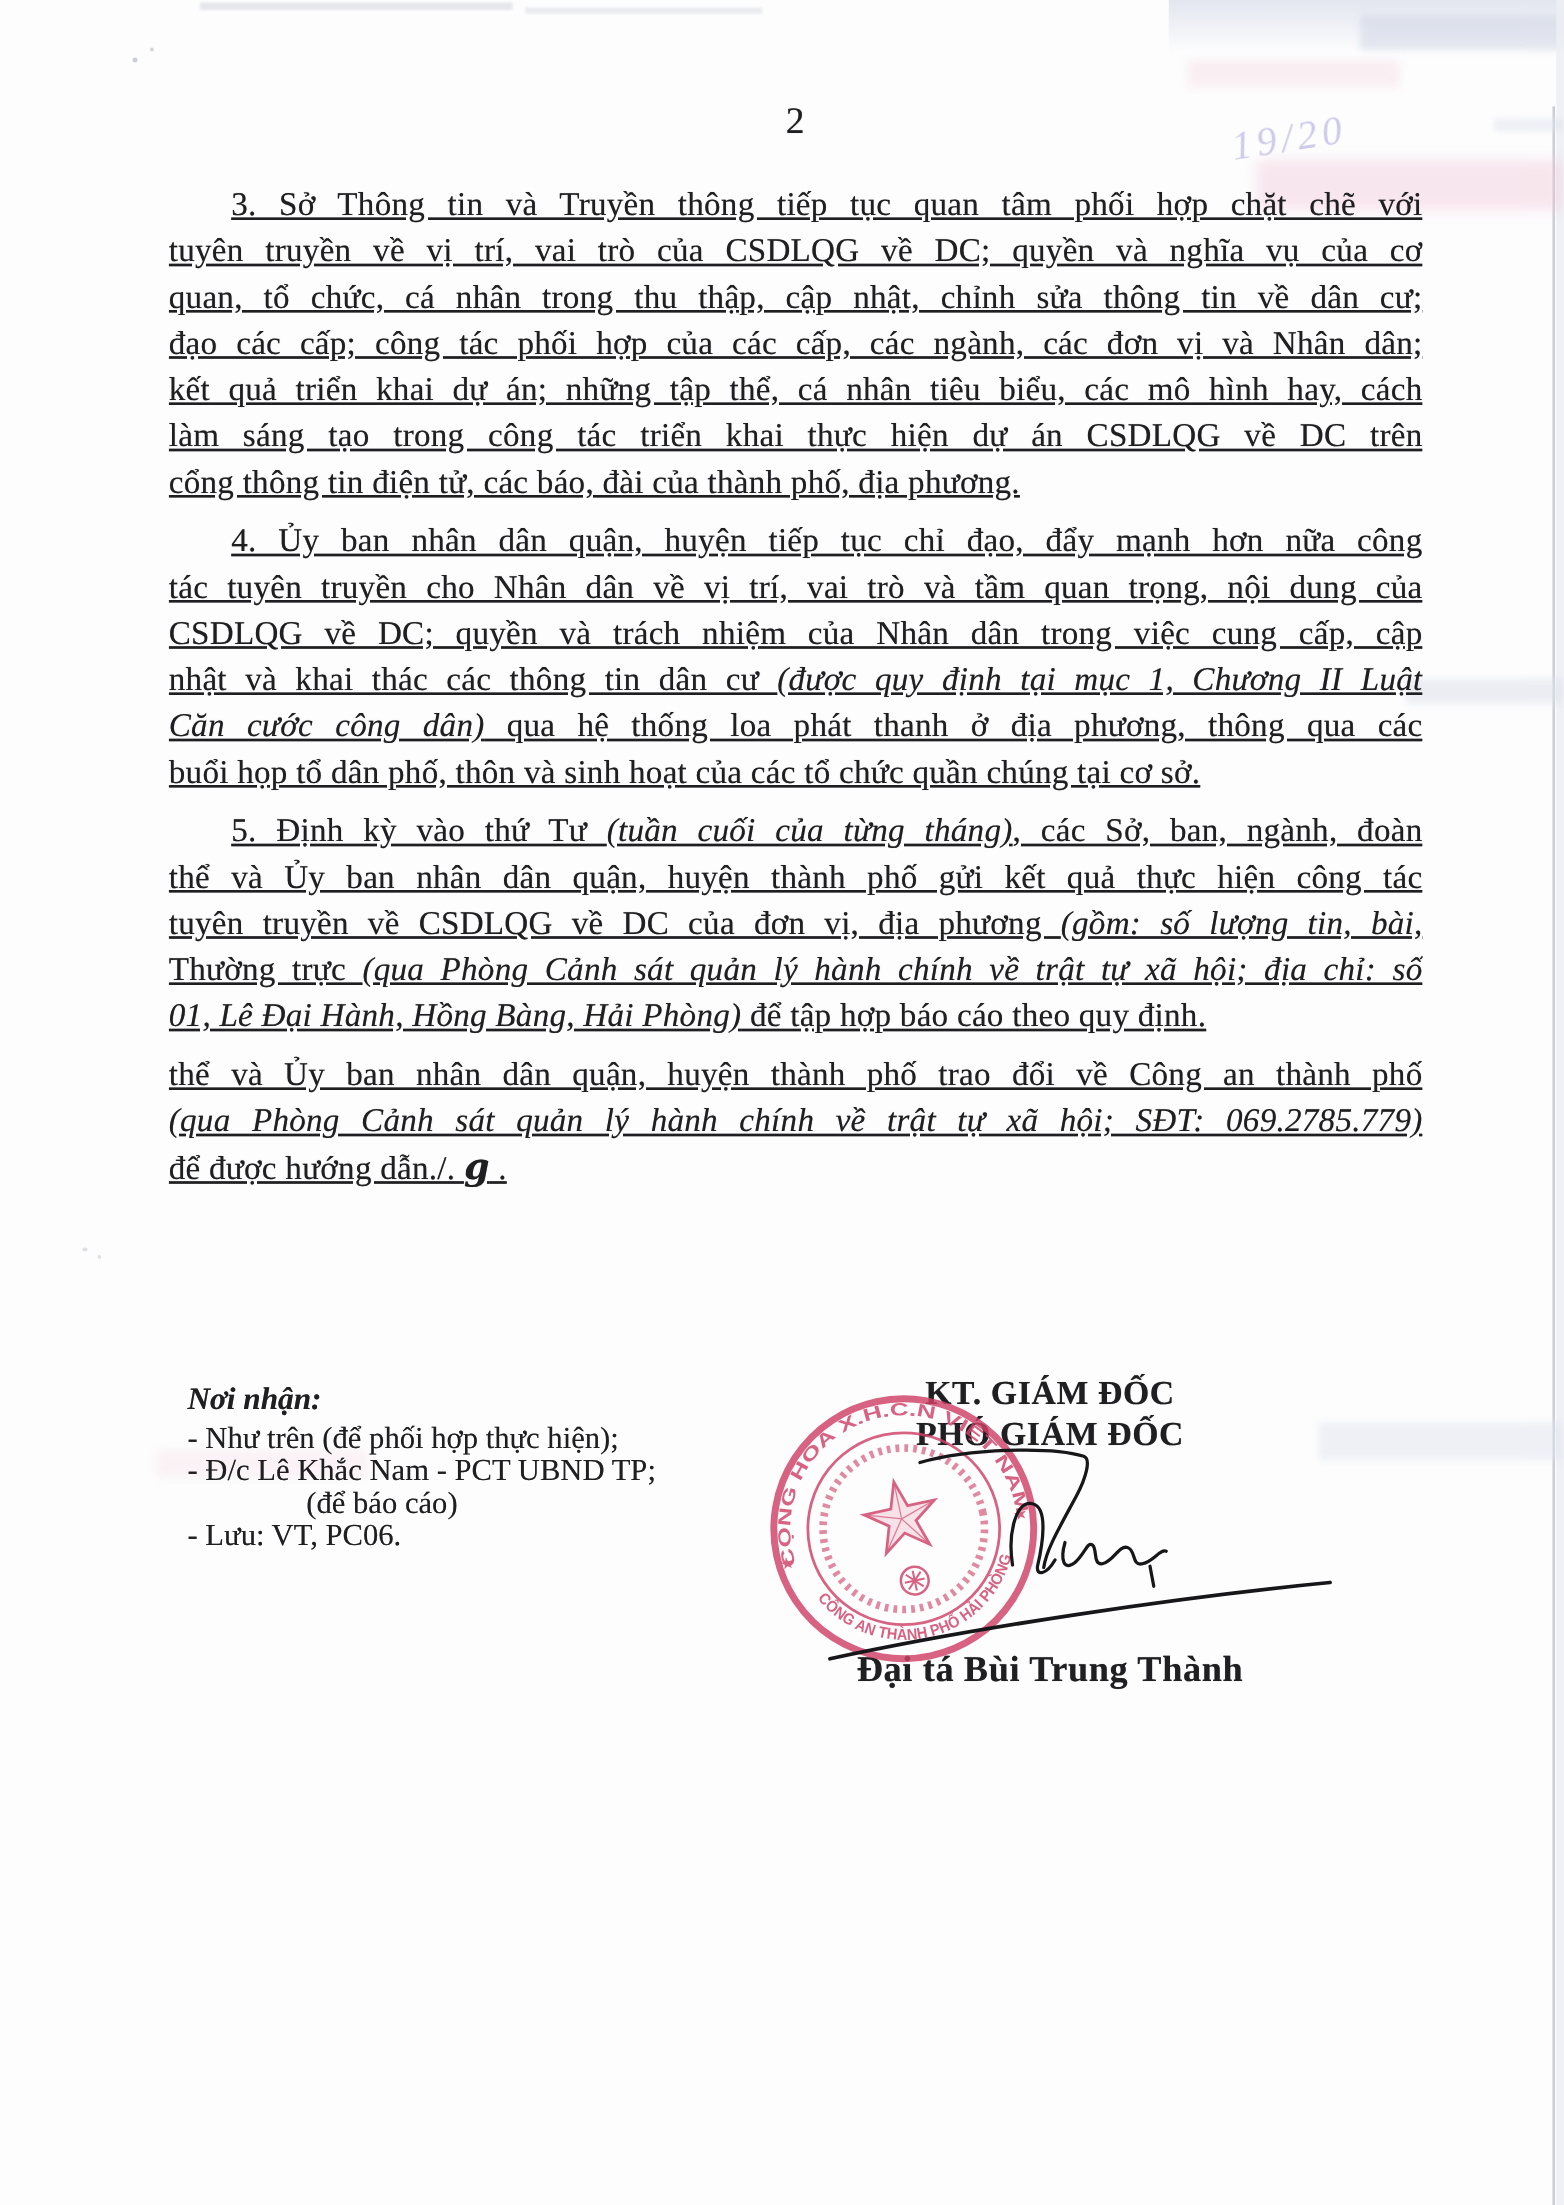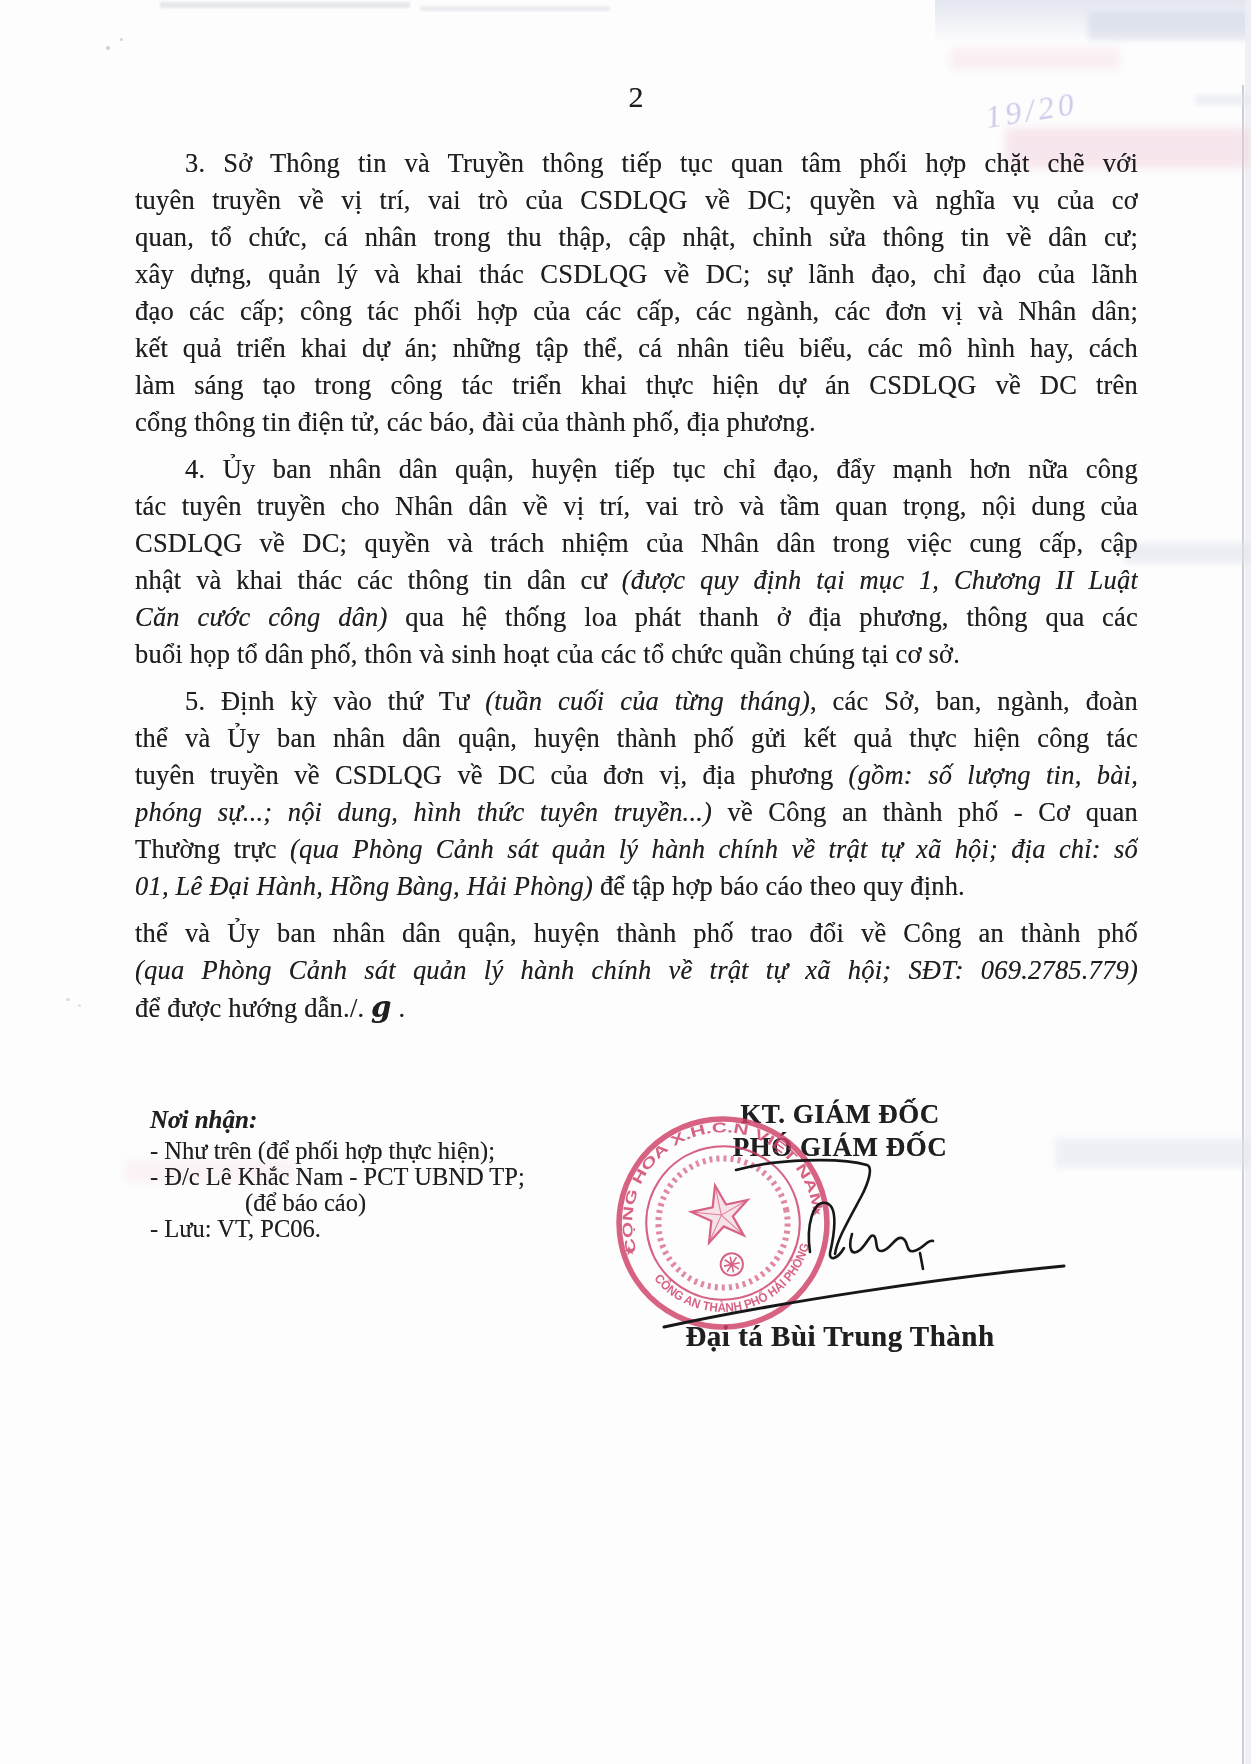--- a/index.html
+++ b/index.html
@@ -43,6 +43,7 @@
     position:absolute;left:135px;top:145px;width:1003px;
     font-size:26.5px;letter-spacing:.2px;
     text-shadow:0 0 .6px rgba(10,10,10,.55);
+    text-decoration:underline;
   }
   .par{margin:0 0 10px 0;}
   .line{line-height:37px;text-align:justify;text-align-last:justify;overflow:hidden;max-height:37px;}

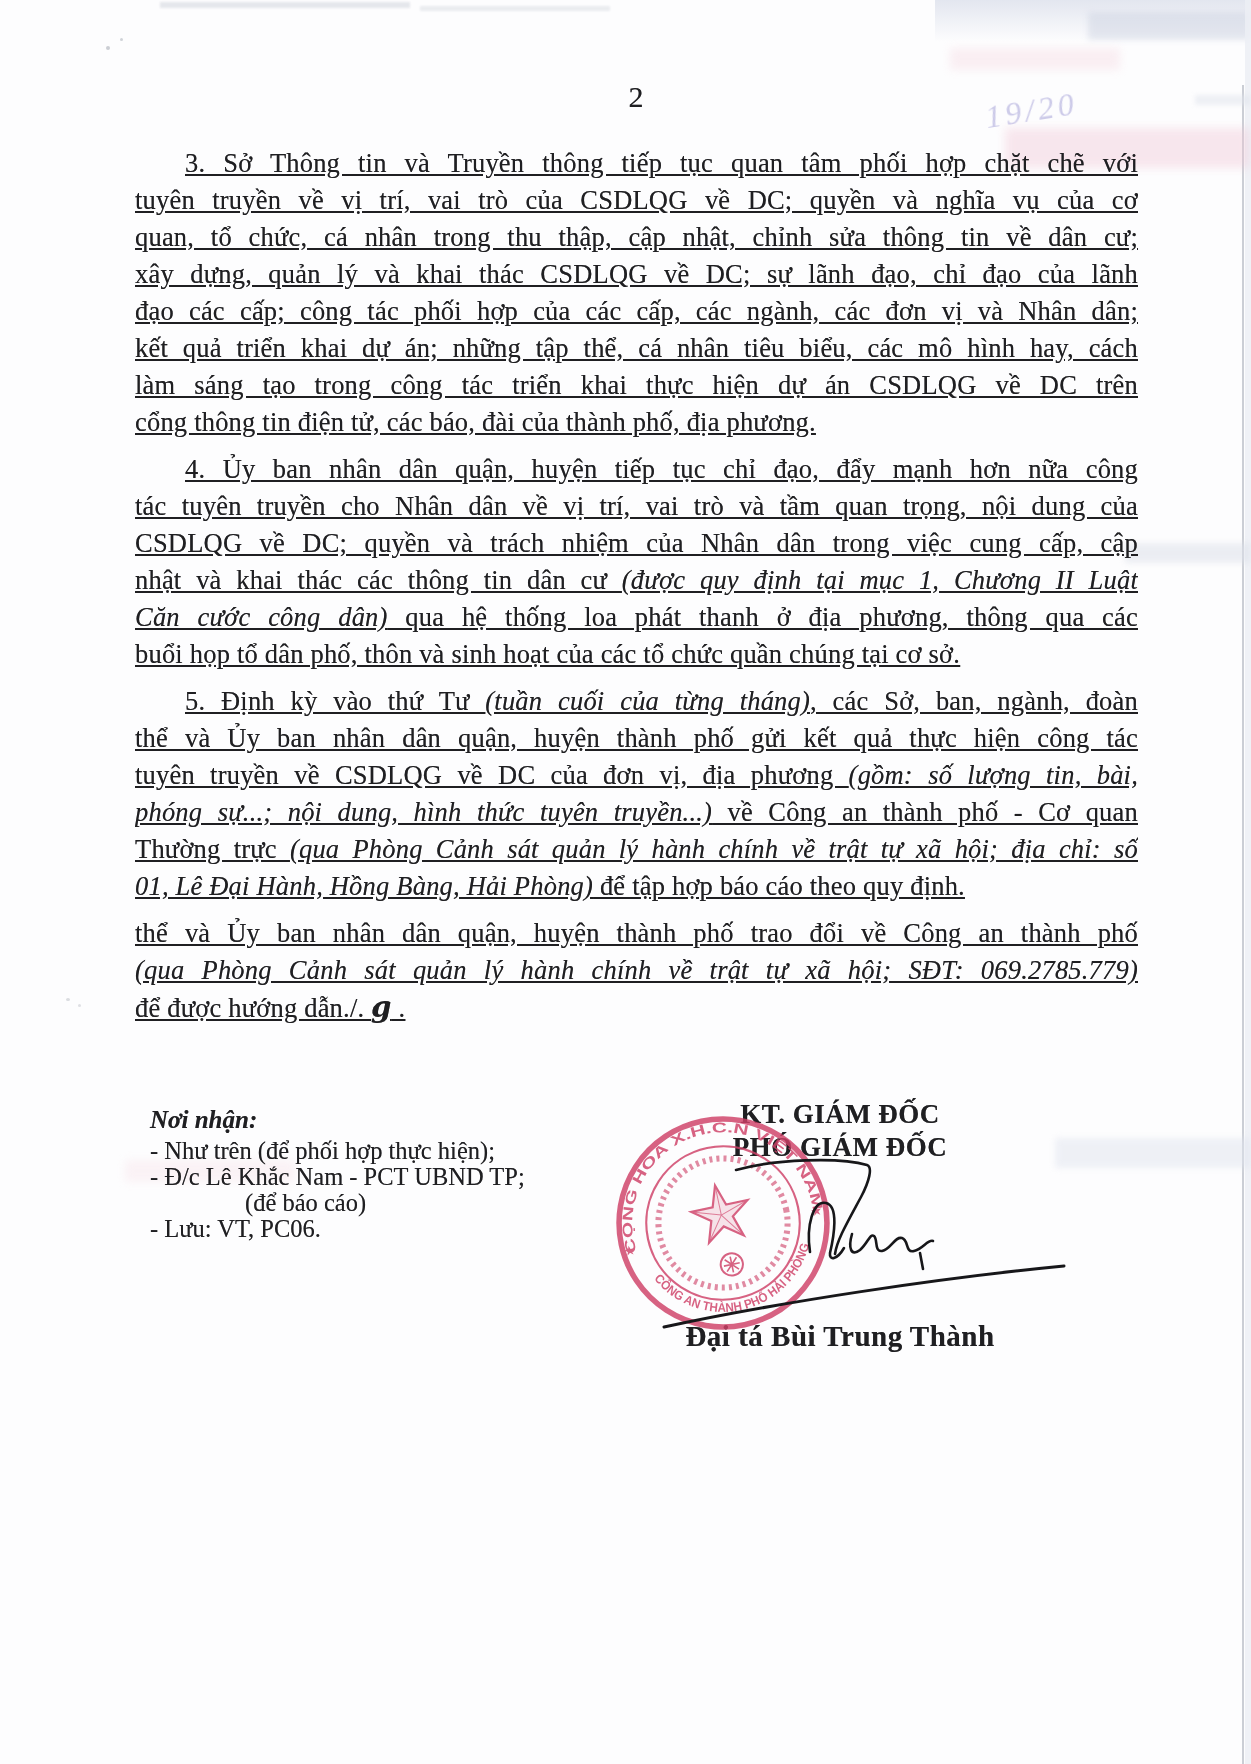--- a/index.html
+++ b/index.html
@@ -95,7 +95,6 @@
         <div class="line first"><span>3. Sở Thông tin và Truyền thông tiếp tục quan tâm phối hợp chặt chẽ với</span></div>
         <div class="line"><span>tuyên truyền về vị trí, vai trò của CSDLQG về DC; quyền và nghĩa vụ của cơ</span></div>
         <div class="line"><span>quan, tổ chức, cá nhân trong thu thập, cập nhật, chỉnh sửa thông tin về dân cư;</span></div>
-        <div class="line"><span>xây dựng, quản lý và khai thác CSDLQG về DC; sự lãnh đạo, chỉ đạo của lãnh</span></div>
         <div class="line"><span>đạo các cấp; công tác phối hợp của các cấp, các ngành, các đơn vị và Nhân dân;</span></div>
         <div class="line"><span>kết quả triển khai dự án; những tập thể, cá nhân tiêu biểu, các mô hình hay, cách</span></div>
         <div class="line"><span>làm sáng tạo trong công tác triển khai thực hiện dự án CSDLQG về DC trên</span></div>

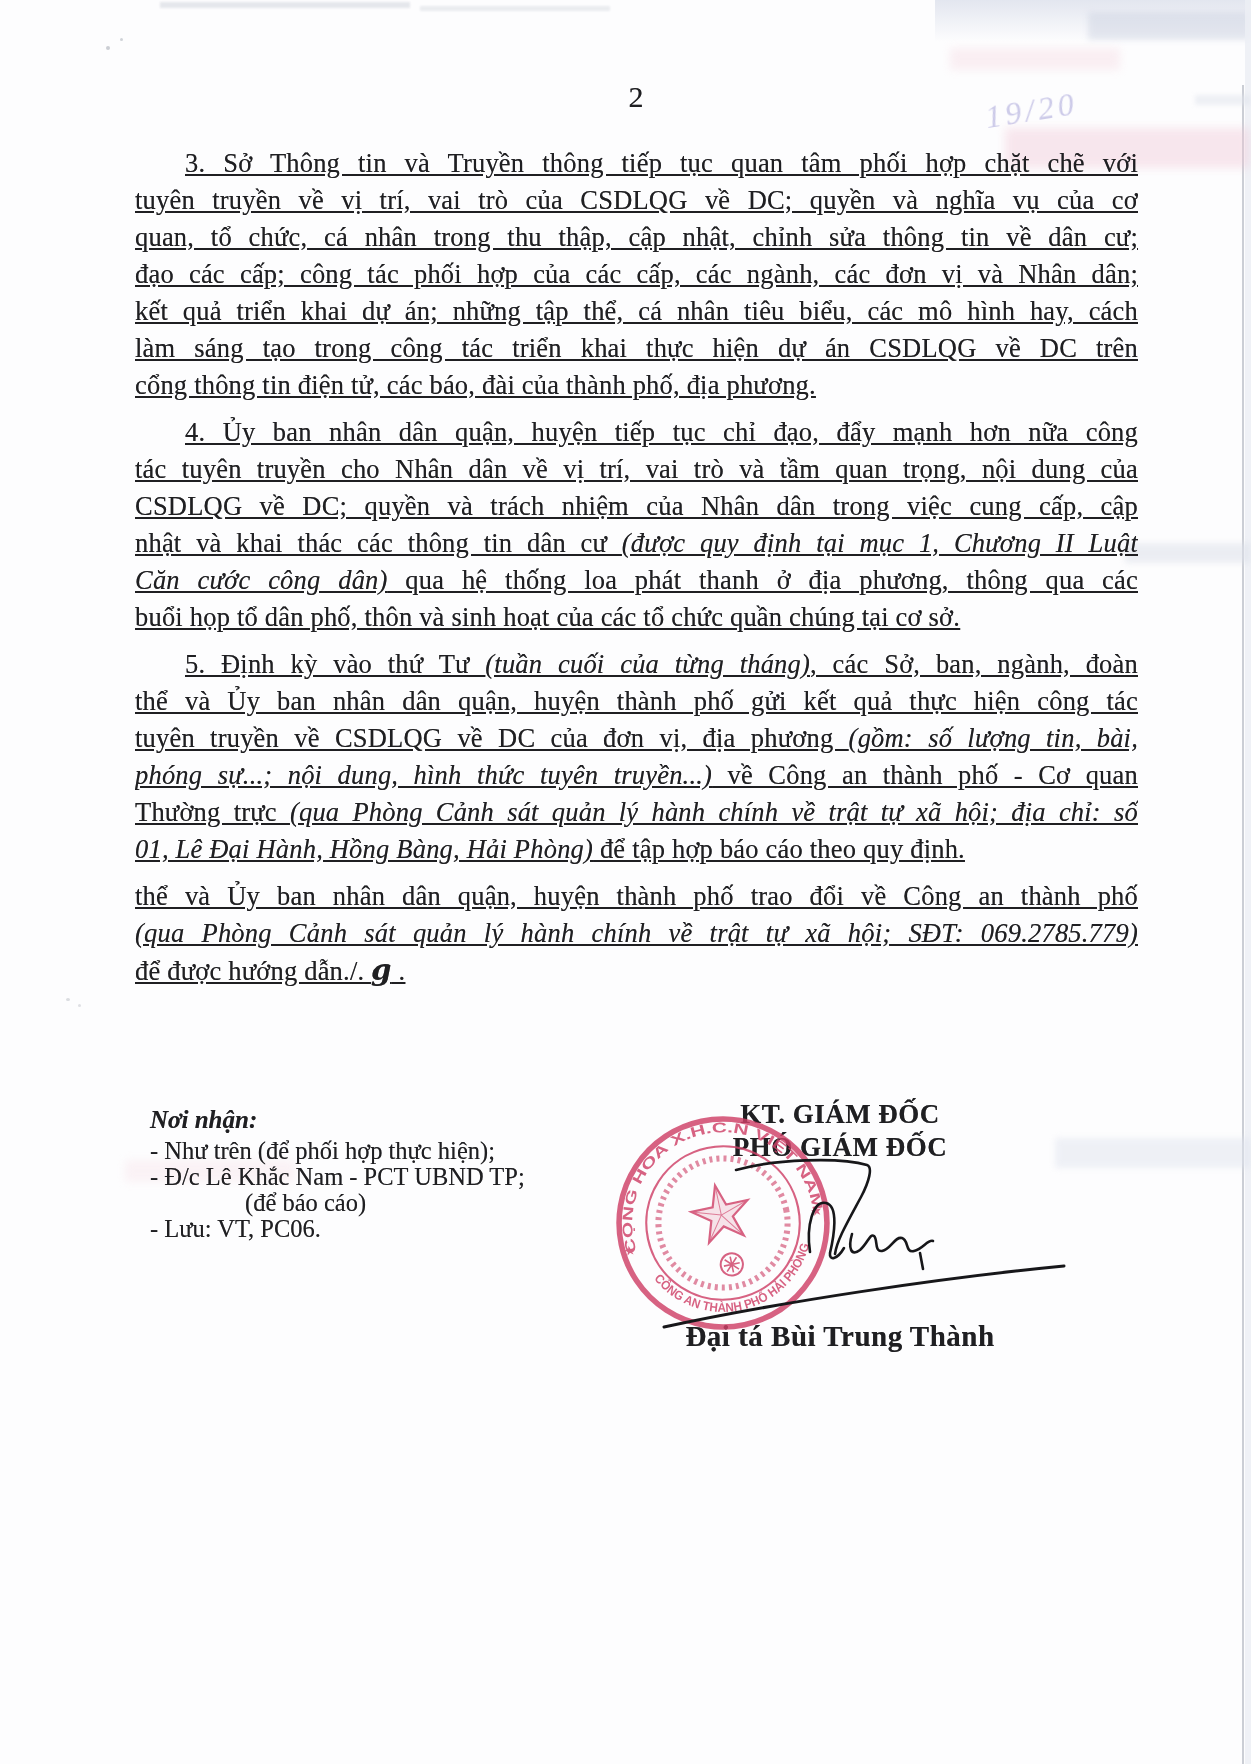--- a/index.html
+++ b/index.html
@@ -112,7 +112,6 @@
         <div class="line first"><span>5. Định kỳ vào thứ Tư </span><span class="it">(tuần cuối của từng tháng)</span><span>, các Sở, ban, ngành, đoàn</span></div>
         <div class="line"><span>thể và Ủy ban nhân dân quận, huyện thành phố gửi kết quả thực hiện công tác</span></div>
         <div class="line"><span>tuyên truyền về CSDLQG về DC của đơn vị, địa phương </span><span class="it">(gồm: số lượng tin, bài,</span></div>
-        <div class="line"><span class="it">phóng sự...; nội dung, hình thức tuyên truyền...)</span><span> về Công an thành phố - Cơ quan</span></div>
         <div class="line"><span>Thường trực </span><span class="it">(qua Phòng Cảnh sát quản lý hành chính về trật tự xã hội; địa chỉ: số</span></div>
         <div class="line last"><span class="it">01, Lê Đại Hành, Hồng Bàng, Hải Phòng)</span><span> để tập hợp báo cáo theo quy định.</span></div>
       </div>

